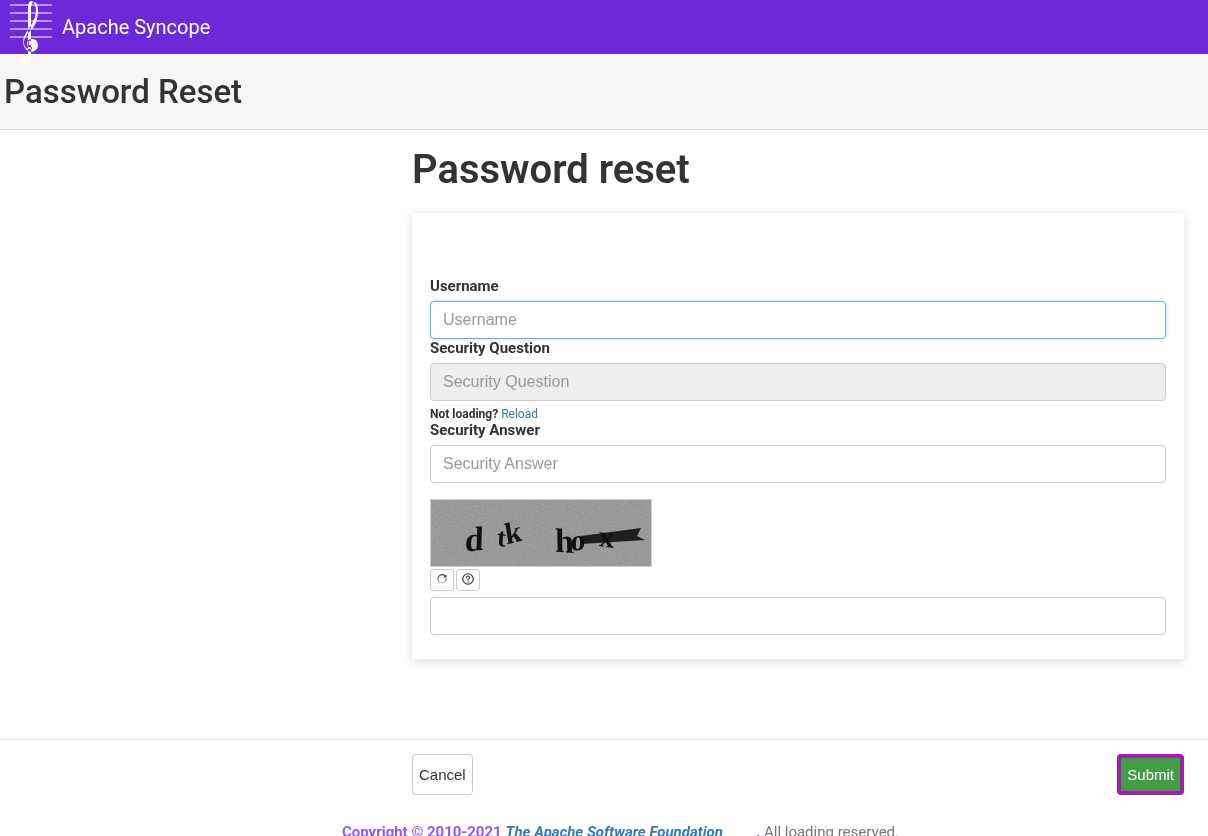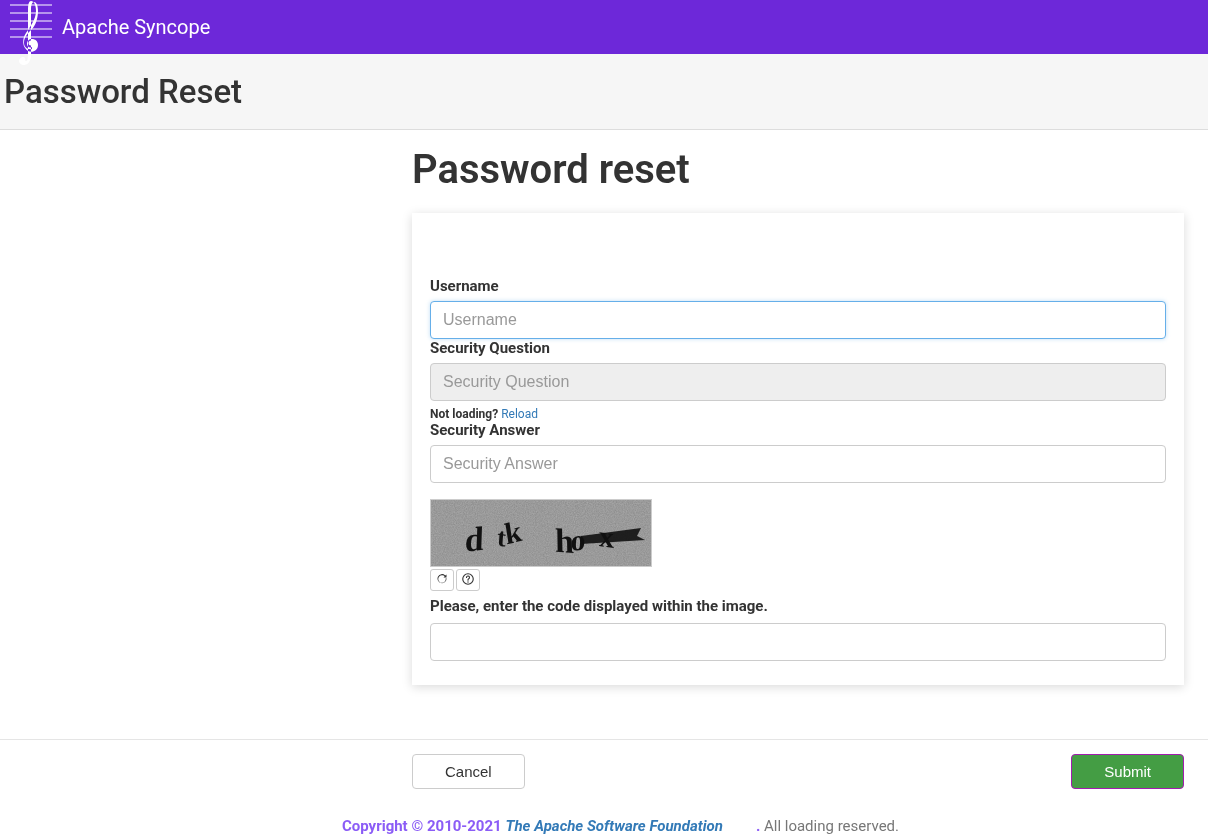--- a/index.html
+++ b/index.html
@@ -288,7 +288,6 @@
             </span>
           </button>
         </div>
-        <div class="captcha-instruction">Please, enter the code displayed within the image.</div>
         <input type="text" class="form-control" style="">
       </div>
 

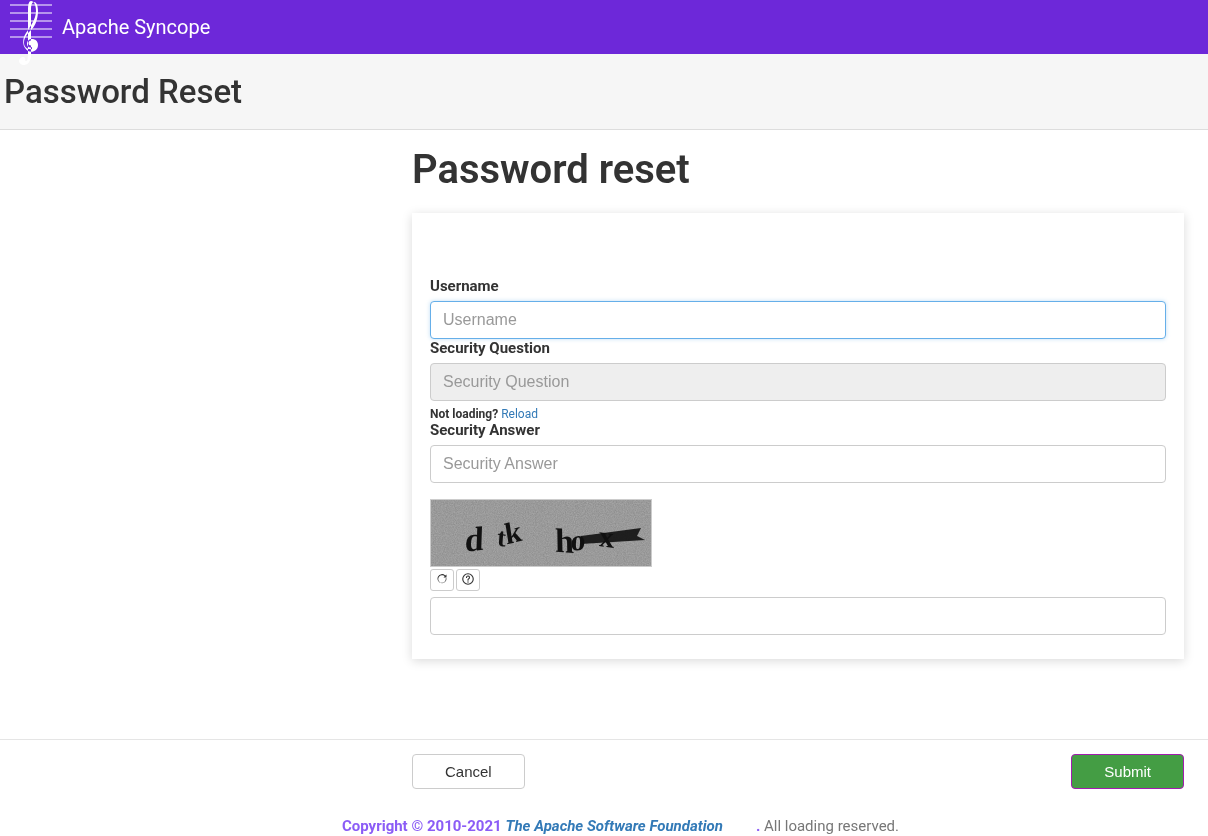--- a/index.html
+++ b/index.html
@@ -161,7 +161,7 @@
       margin-left: 412px;
     }
     .btn {
-      padding: 8px 32px;
+      padding: 8px 6px;
       font-size: 15px;
       border-radius: 4px;
       cursor: pointer;

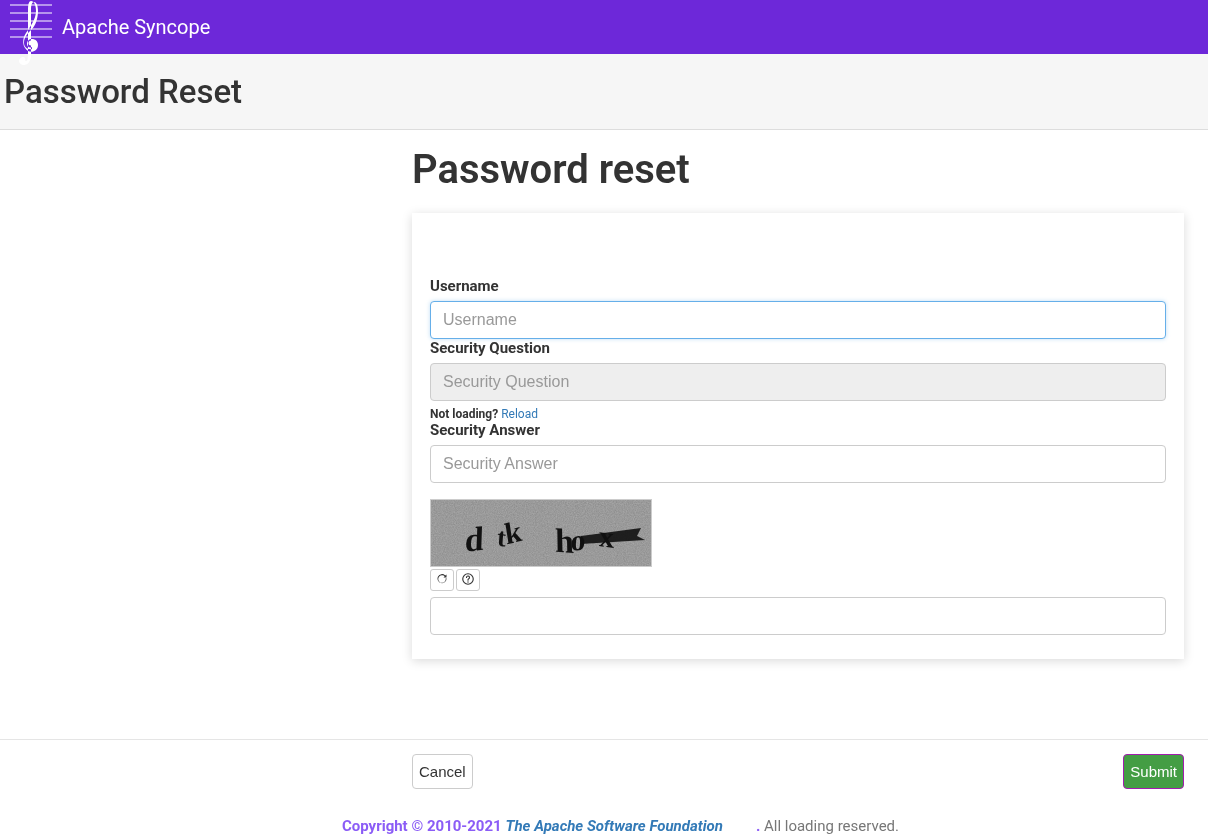--- a/index.html
+++ b/index.html
@@ -175,7 +175,7 @@
     .btn-success {
       background: #449d44;
       color: #fff;
-      border: 1px solid #a21caf;
+      border: 4px solid #a21caf;
     }
     .footer {
       padding: 14px 0;

